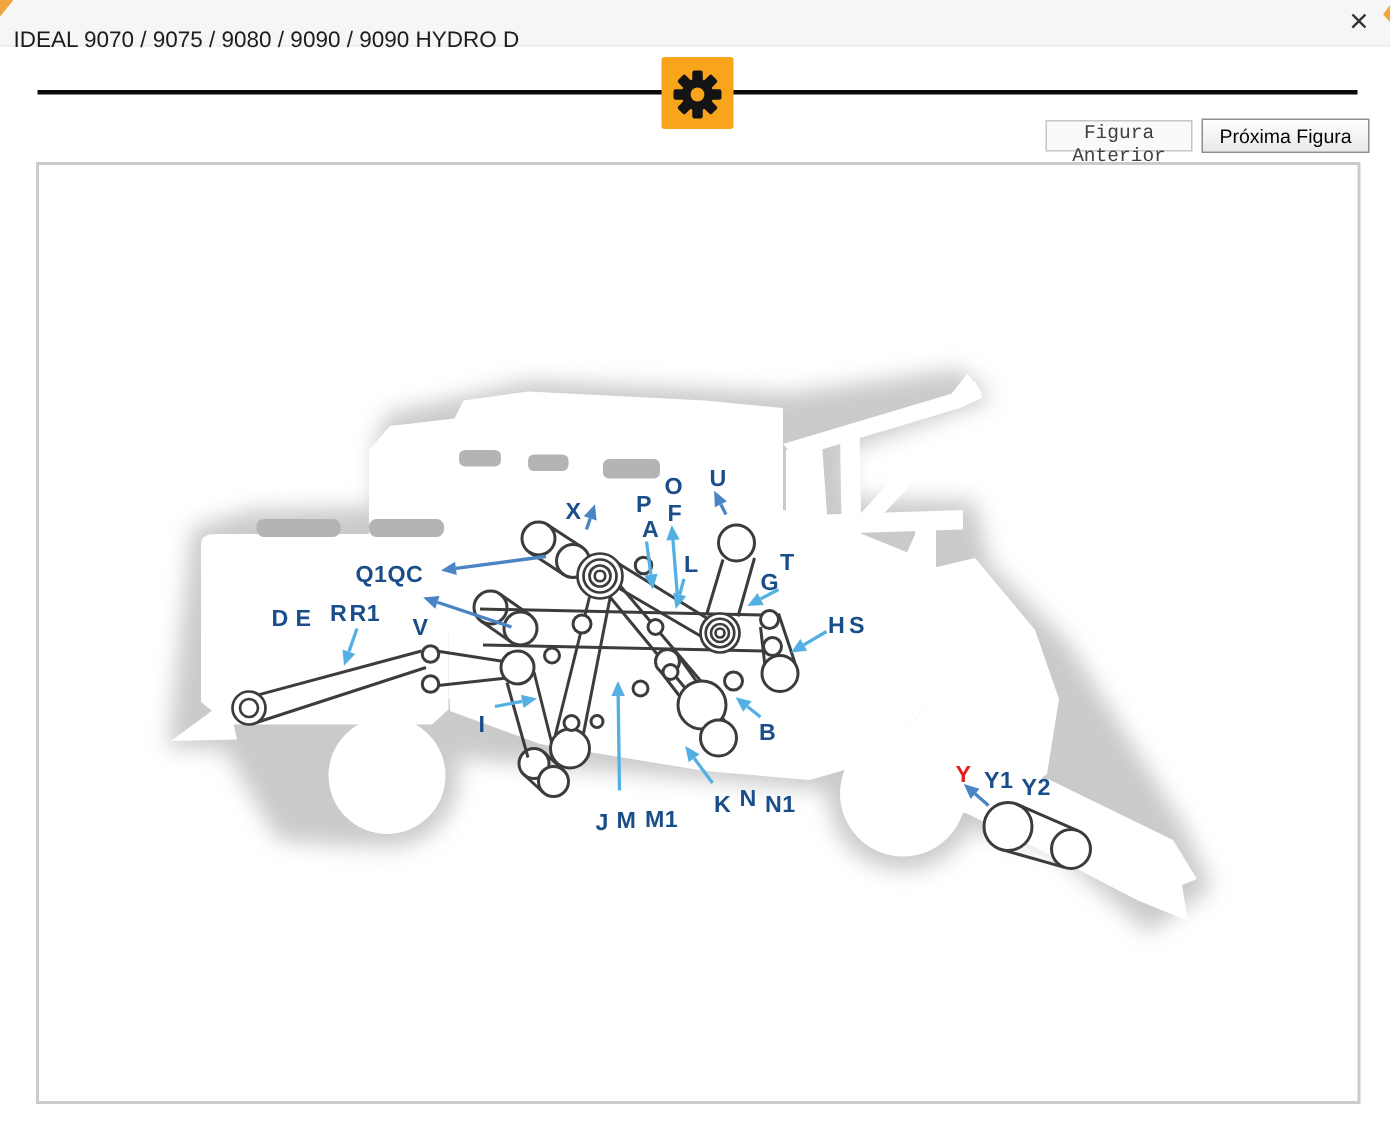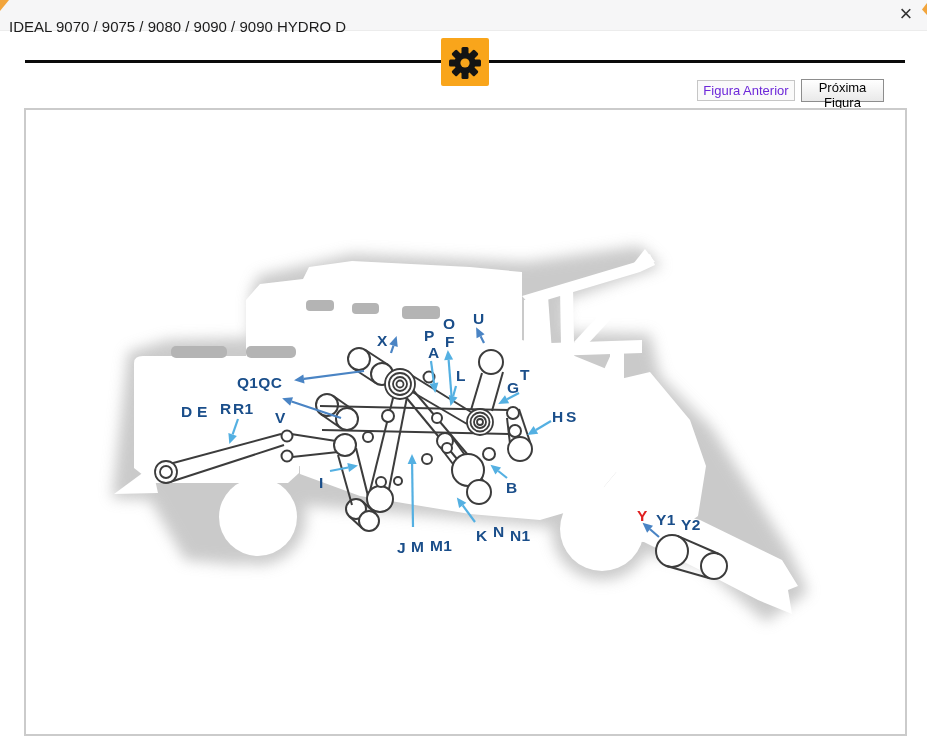--- a/index.html
+++ b/index.html
@@ -22,7 +22,7 @@
   
   .navbtn{position:absolute;font-family:"Liberation Sans", sans-serif;font-size:13px;text-align:center;
           padding:0;cursor:pointer;}
-  #btn-prev{left:697px;top:80px;width:98px;height:21px;color:#6d28d9;background:#fafafa;border:1px solid #c6c6c6;}
+  #btn-prev{left:697px;top:80px;width:98px;height:21px;color:#404040;background:#fafafa;border:1px solid #c6c6c6;font-family:Liberation Mono, monospace;}
   #btn-next{left:801px;top:79px;width:83px;height:23px;color:#050505;background:linear-gradient(#ffffff,#e9e9e9);
             border:1px solid #8d8d8d;}
   

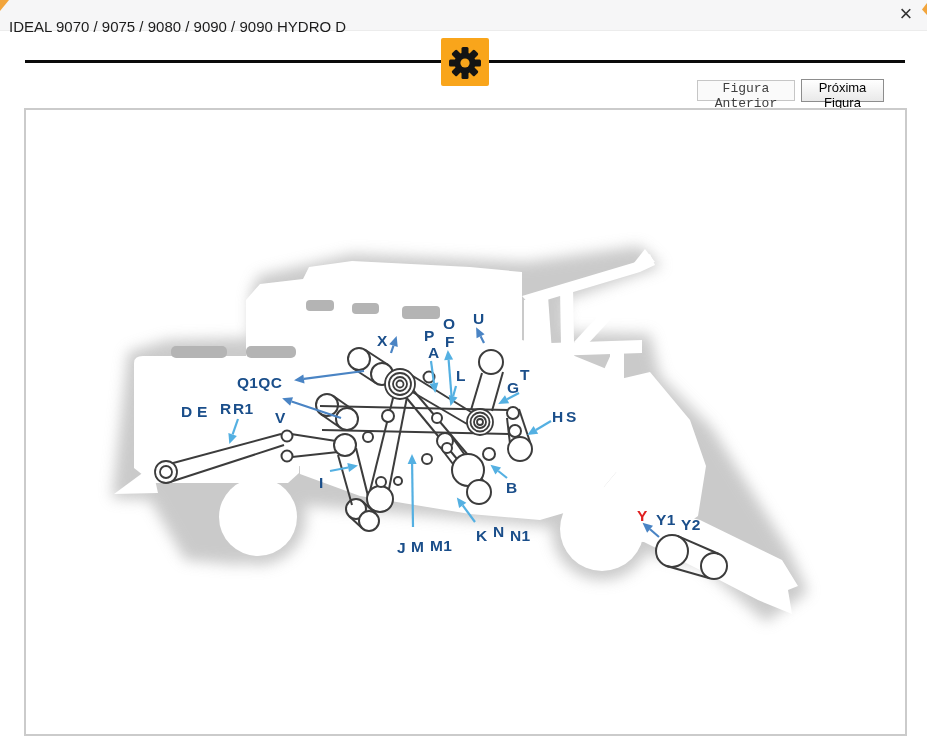--- a/index.html
+++ b/index.html
@@ -23,7 +23,7 @@
   .navbtn{position:absolute;font-family:"Liberation Sans", sans-serif;font-size:13px;text-align:center;
           padding:0;cursor:pointer;}
   #btn-prev{left:697px;top:80px;width:98px;height:21px;color:#404040;background:#fafafa;border:1px solid #c6c6c6;font-family:Liberation Mono, monospace;}
-  #btn-next{left:801px;top:79px;width:83px;height:23px;color:#050505;background:linear-gradient(#ffffff,#e9e9e9);
+  #btn-next{left:801px;top:79px;width:112px;height:23px;color:#050505;background:linear-gradient(#ffffff,#e9e9e9);
             border:1px solid #8d8d8d;}
   
   #panel{position:absolute;left:24px;top:108px;width:879px;height:624px;background:#fff;border:2px solid #cbcbcb;}

